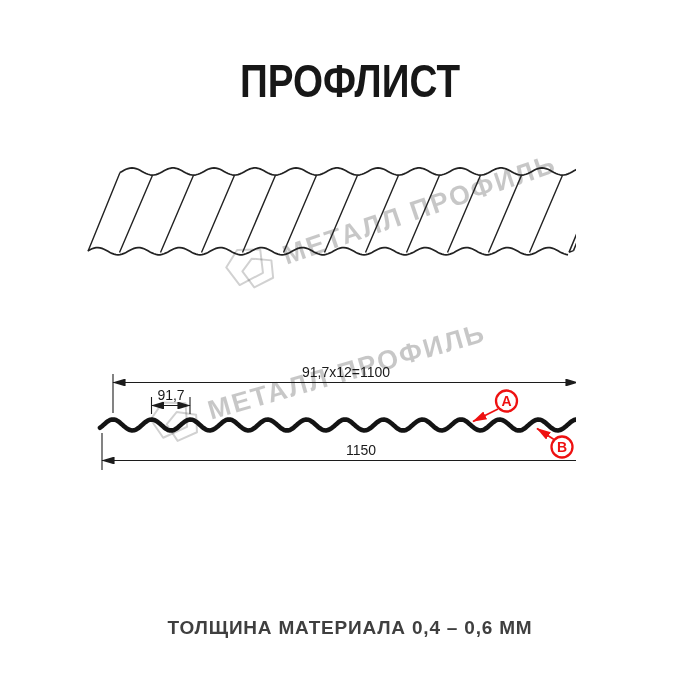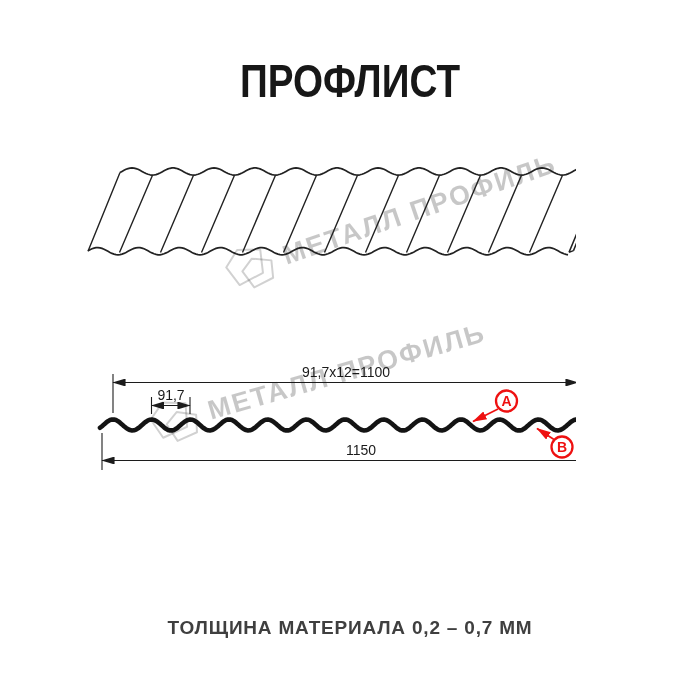--- a/index.html
+++ b/index.html
@@ -116,7 +116,7 @@
     </g>
   </svg>
 
-  <div class="footer-note">ТОЛЩИНА МАТЕРИАЛА 0,2 – 0,7 ММ</div>
+  <div class="footer-note">ТОЛЩИНА МАТЕРИАЛА 0,4 – 0,6 ММ</div>
 </div>
 
 </body></html>

